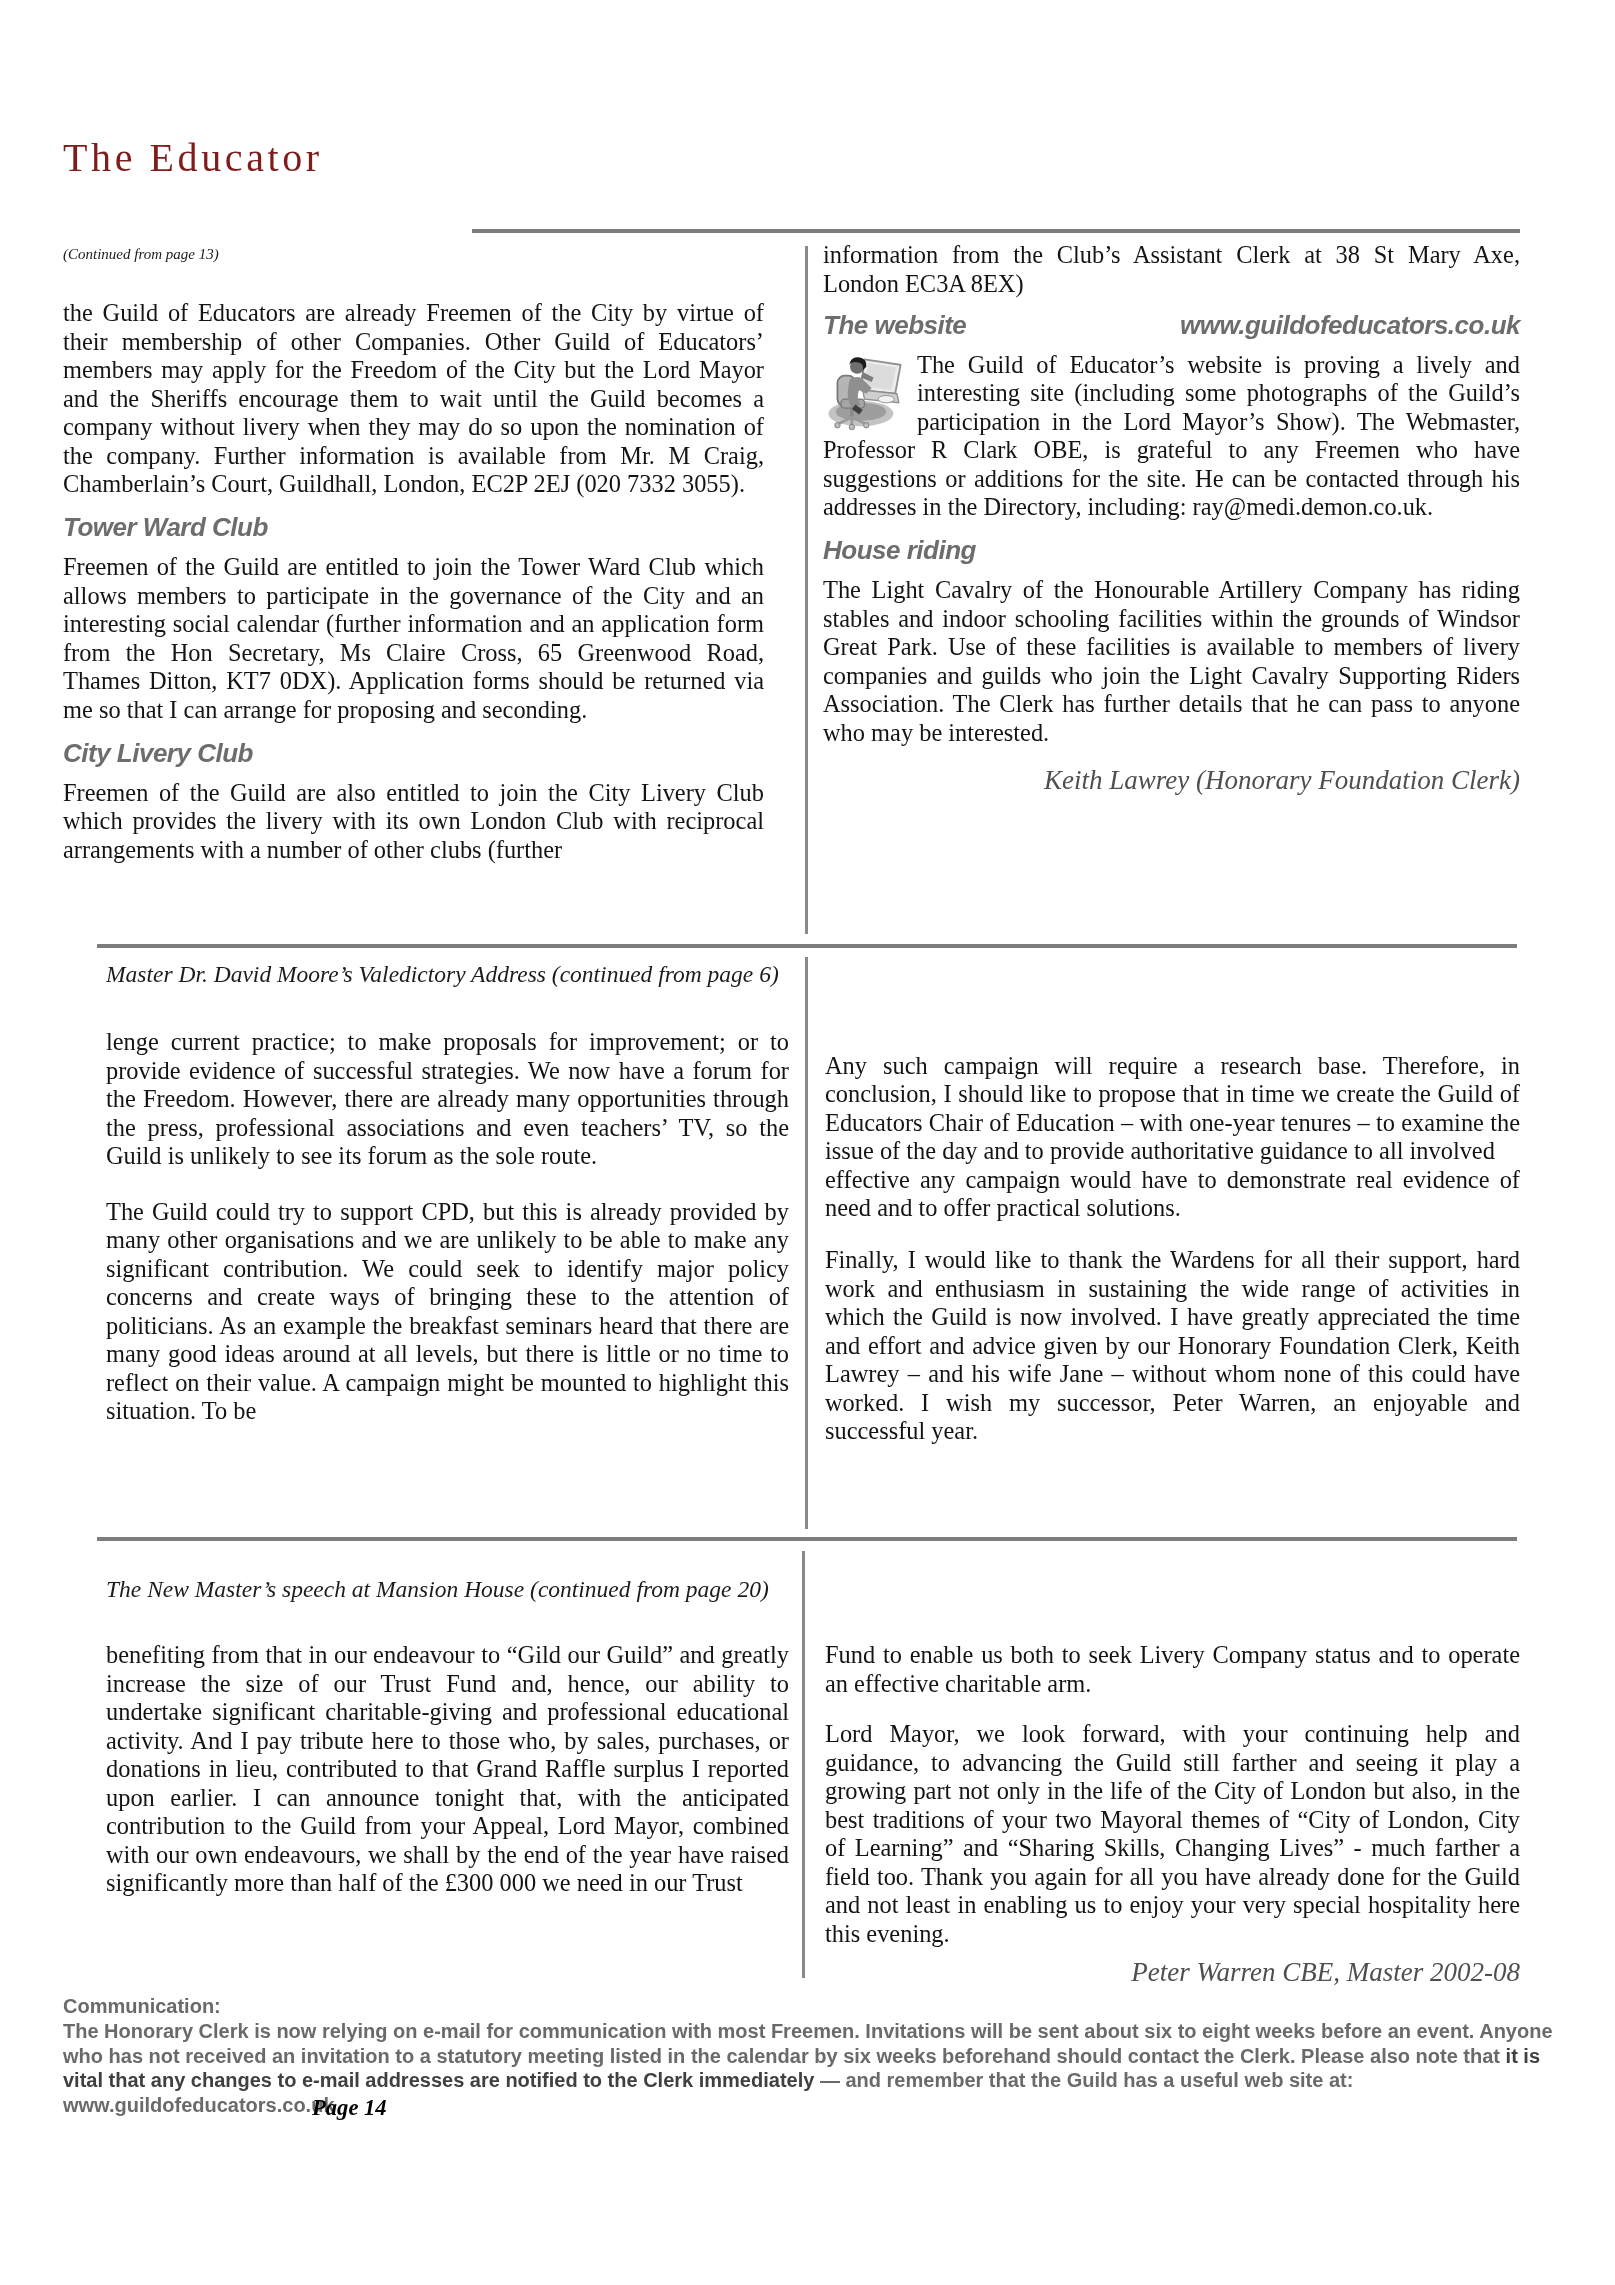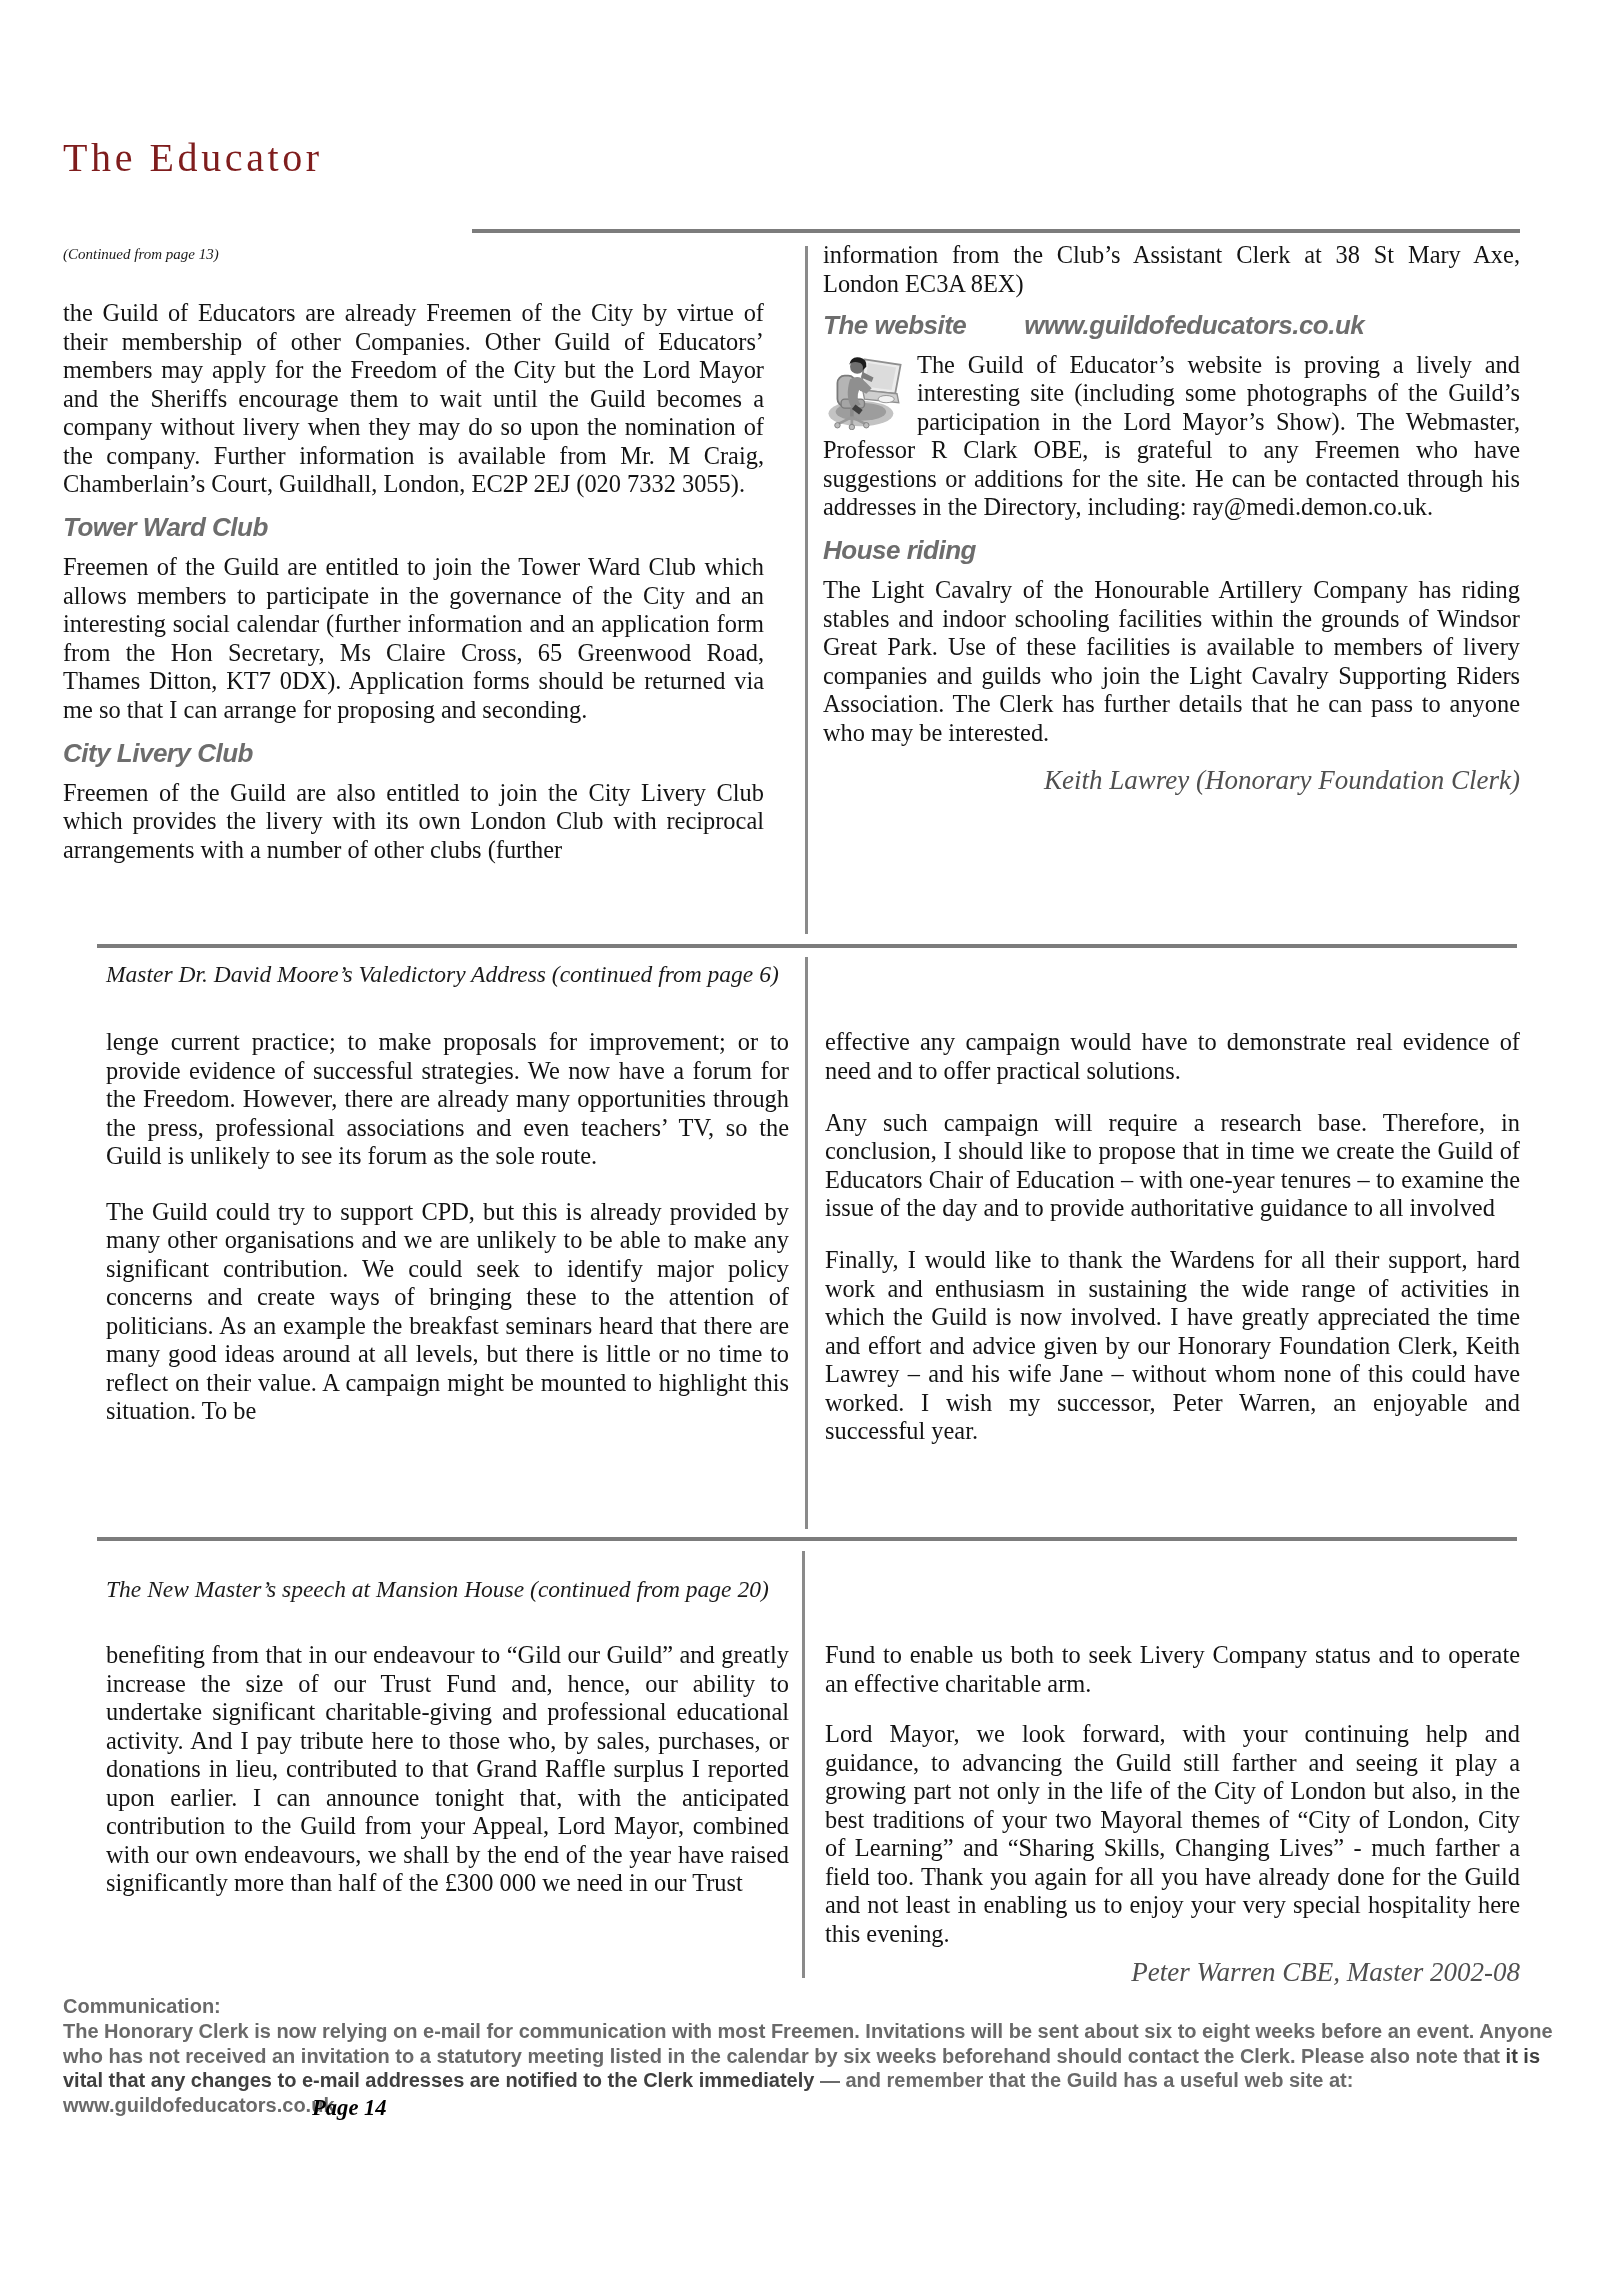--- a/index.html
+++ b/index.html
@@ -45,7 +45,7 @@
     color:#6d6d6d;letter-spacing:-0.5px;
     margin:14.5px 0 11px 0;
   }
-  .website-row{display:flex;align-items:baseline;margin:12.7px 0 11px 0;}
+  .website-row{display:flex;align-items:baseline;margin:12.7px 0 11px 0;justify-content:space-between;}
   .website-row .url{margin-left:58px;}
   .icon-wrap{
     float:left;width:83px;height:78px;margin:1.8px 11px 3.6px 0;

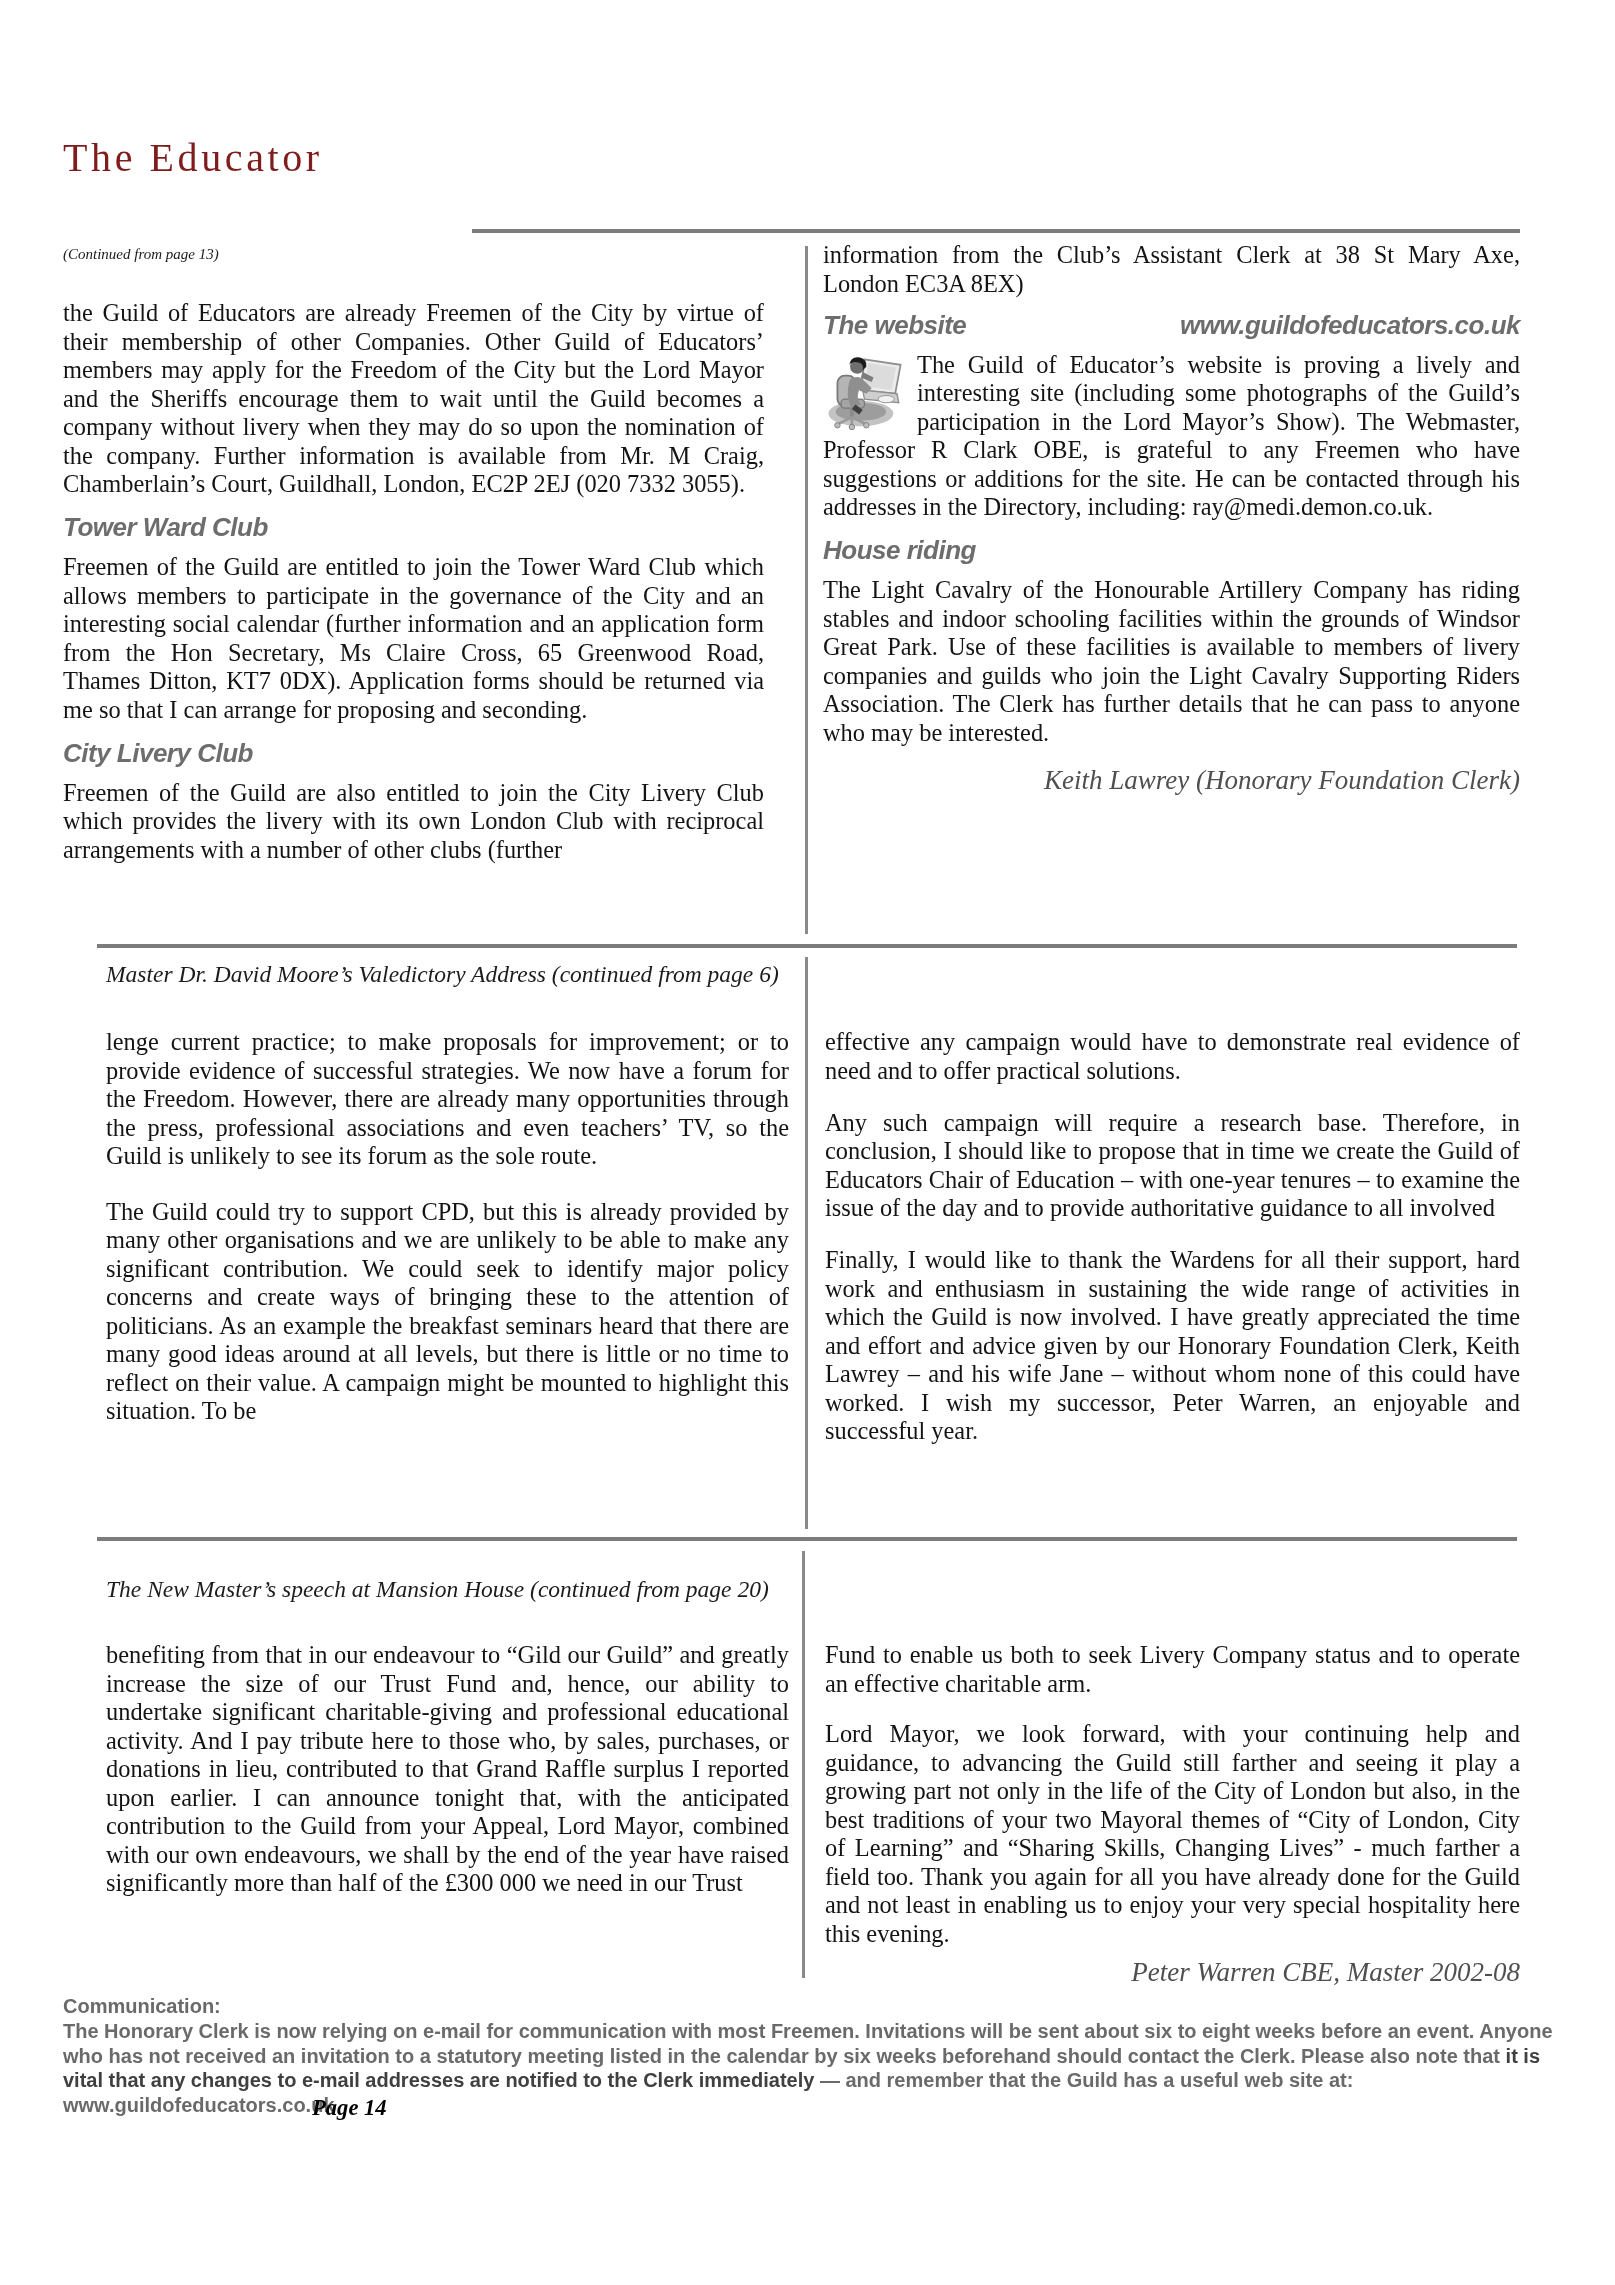--- a/index.html
+++ b/index.html
@@ -144,8 +144,8 @@
   </div>
 
   <div class="col body-text" style="left:825px;top:1028px;width:695px;">
+    <p style="margin-top:23.5px;">Any such campaign will require a research base. Therefore, in conclusion, I should like to propose that in time we create the Guild of Educators Chair of Education – with one-year tenures – to examine the issue of the day and to provide authoritative guidance to all involved</p>
     <p style="margin-top:0;">effective any campaign would have to demonstrate real evidence of need and to offer practical solutions.</p>
-    <p style="margin-top:23.5px;">Any such campaign will require a research base. Therefore, in conclusion, I should like to propose that in time we create the Guild of Educators Chair of Education – with one-year tenures – to examine the issue of the day and to provide authoritative guidance to all involved</p>
     <p style="margin-top:23.5px;">Finally, I would like to thank the Wardens for all their support, hard work and enthusiasm in sustaining the wide range of activities in which the Guild is now involved. I have greatly appreciated the time and effort and advice given by our Honorary Foundation Clerk, Keith Lawrey – and his wife Jane  – without whom none of this could have worked. I wish my successor, Peter Warren, an enjoyable and successful year.</p>
   </div>
 

